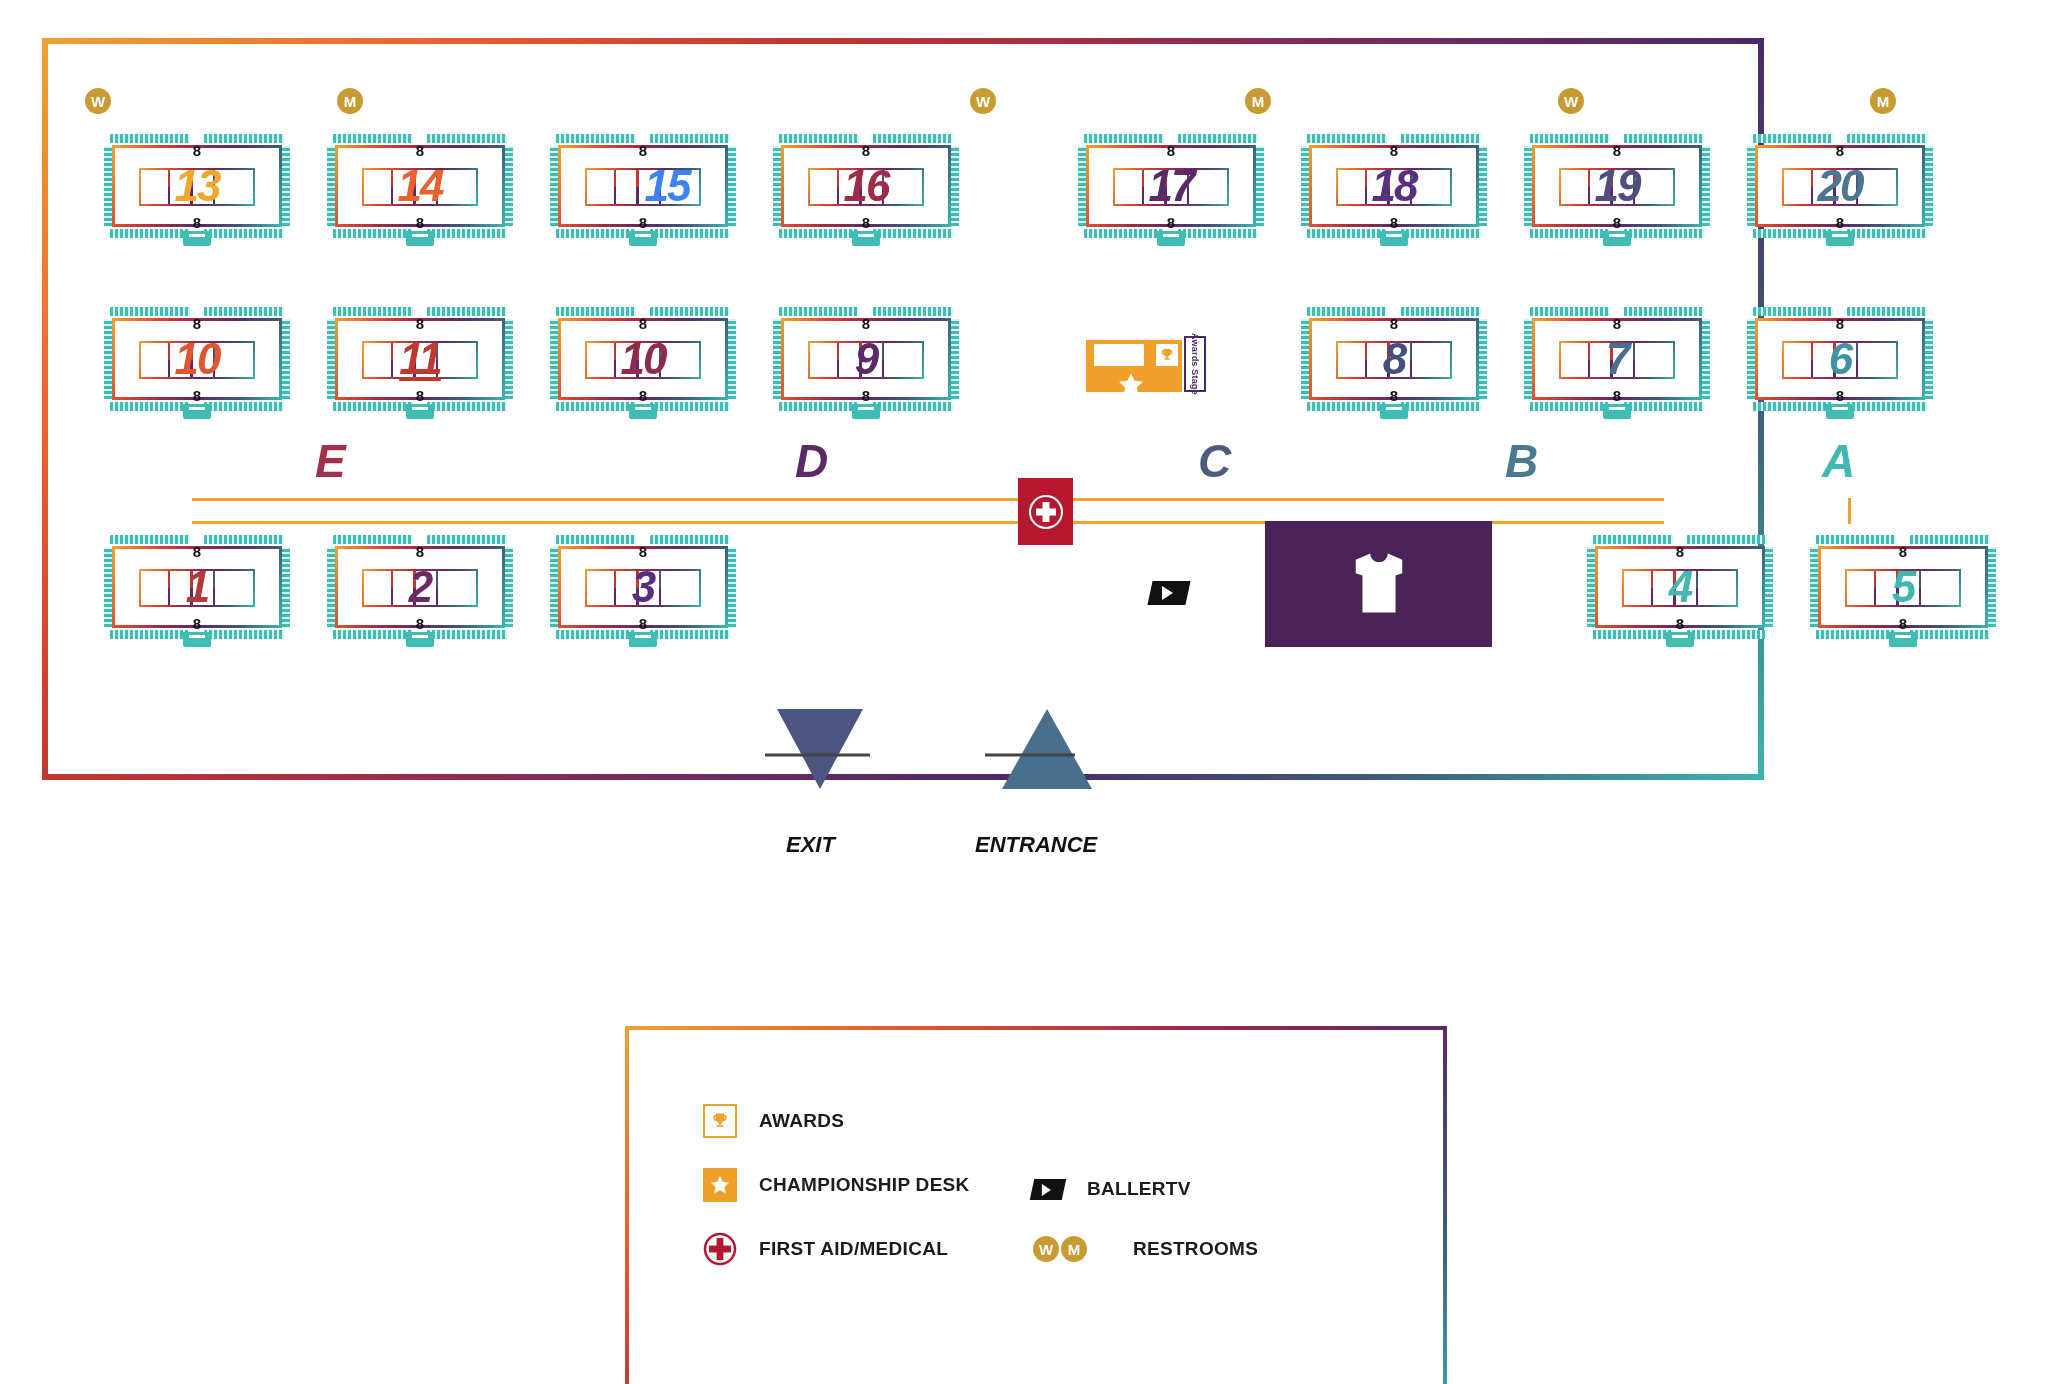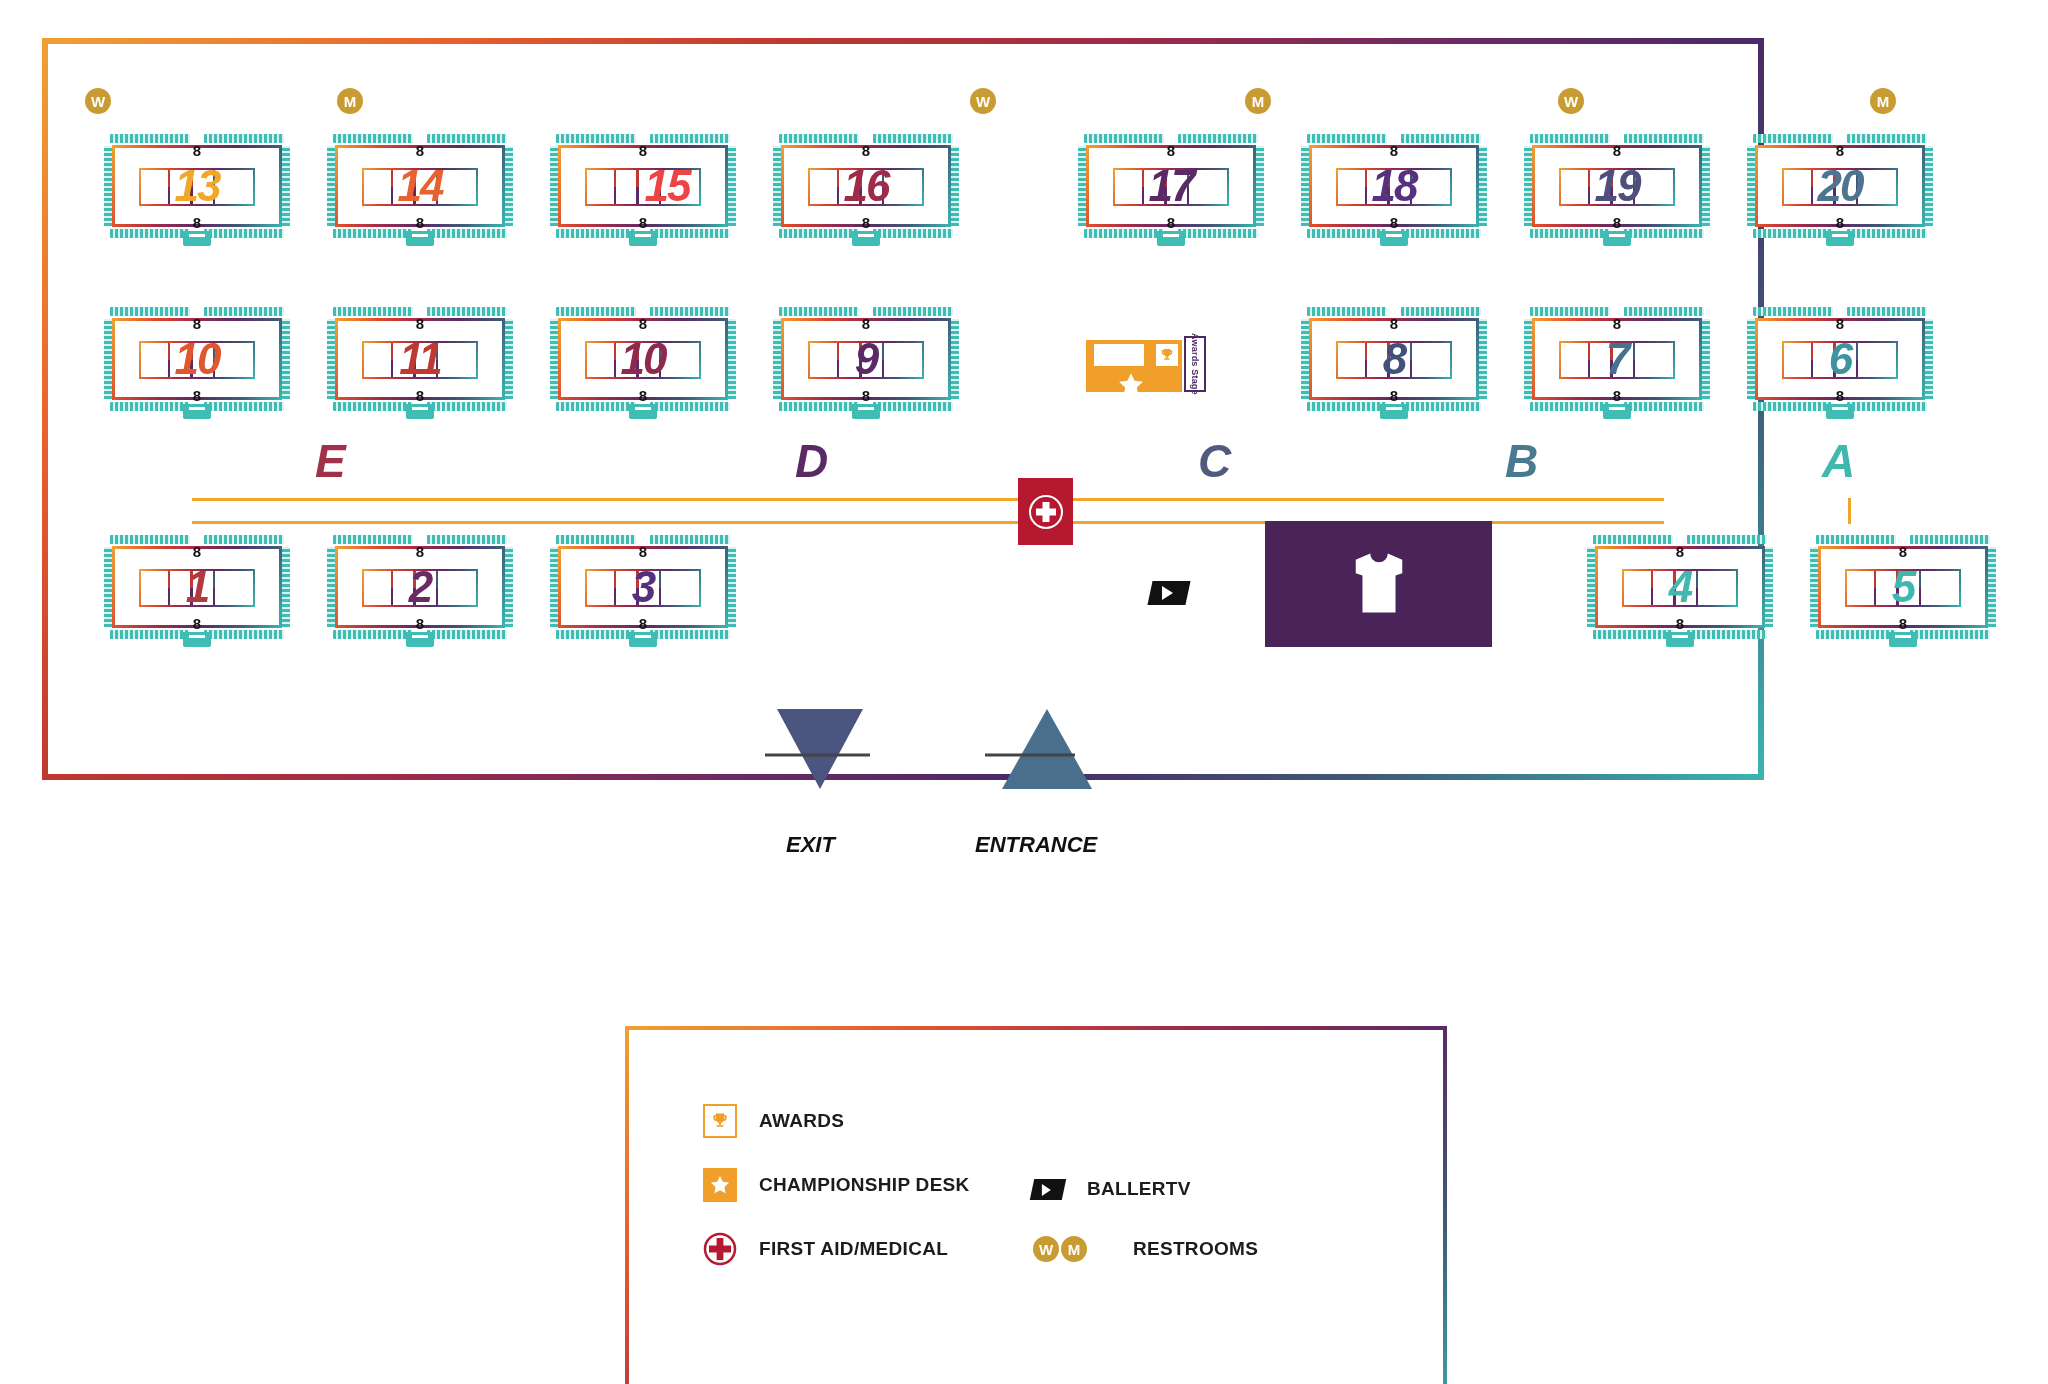--- a/index.html
+++ b/index.html
@@ -202,7 +202,7 @@
         </div>
       </div>
       <div class="dot8 t">8</div>
-      <div class="num" style="color: #ef4444; margin-left: 48px;">15</div>
+      <div class="num" style="color: #3b82f6; margin-left: 48px;">15</div>
       <div class="dot8 b">8</div>
       <div class="bleach-bot">
         <span></span>

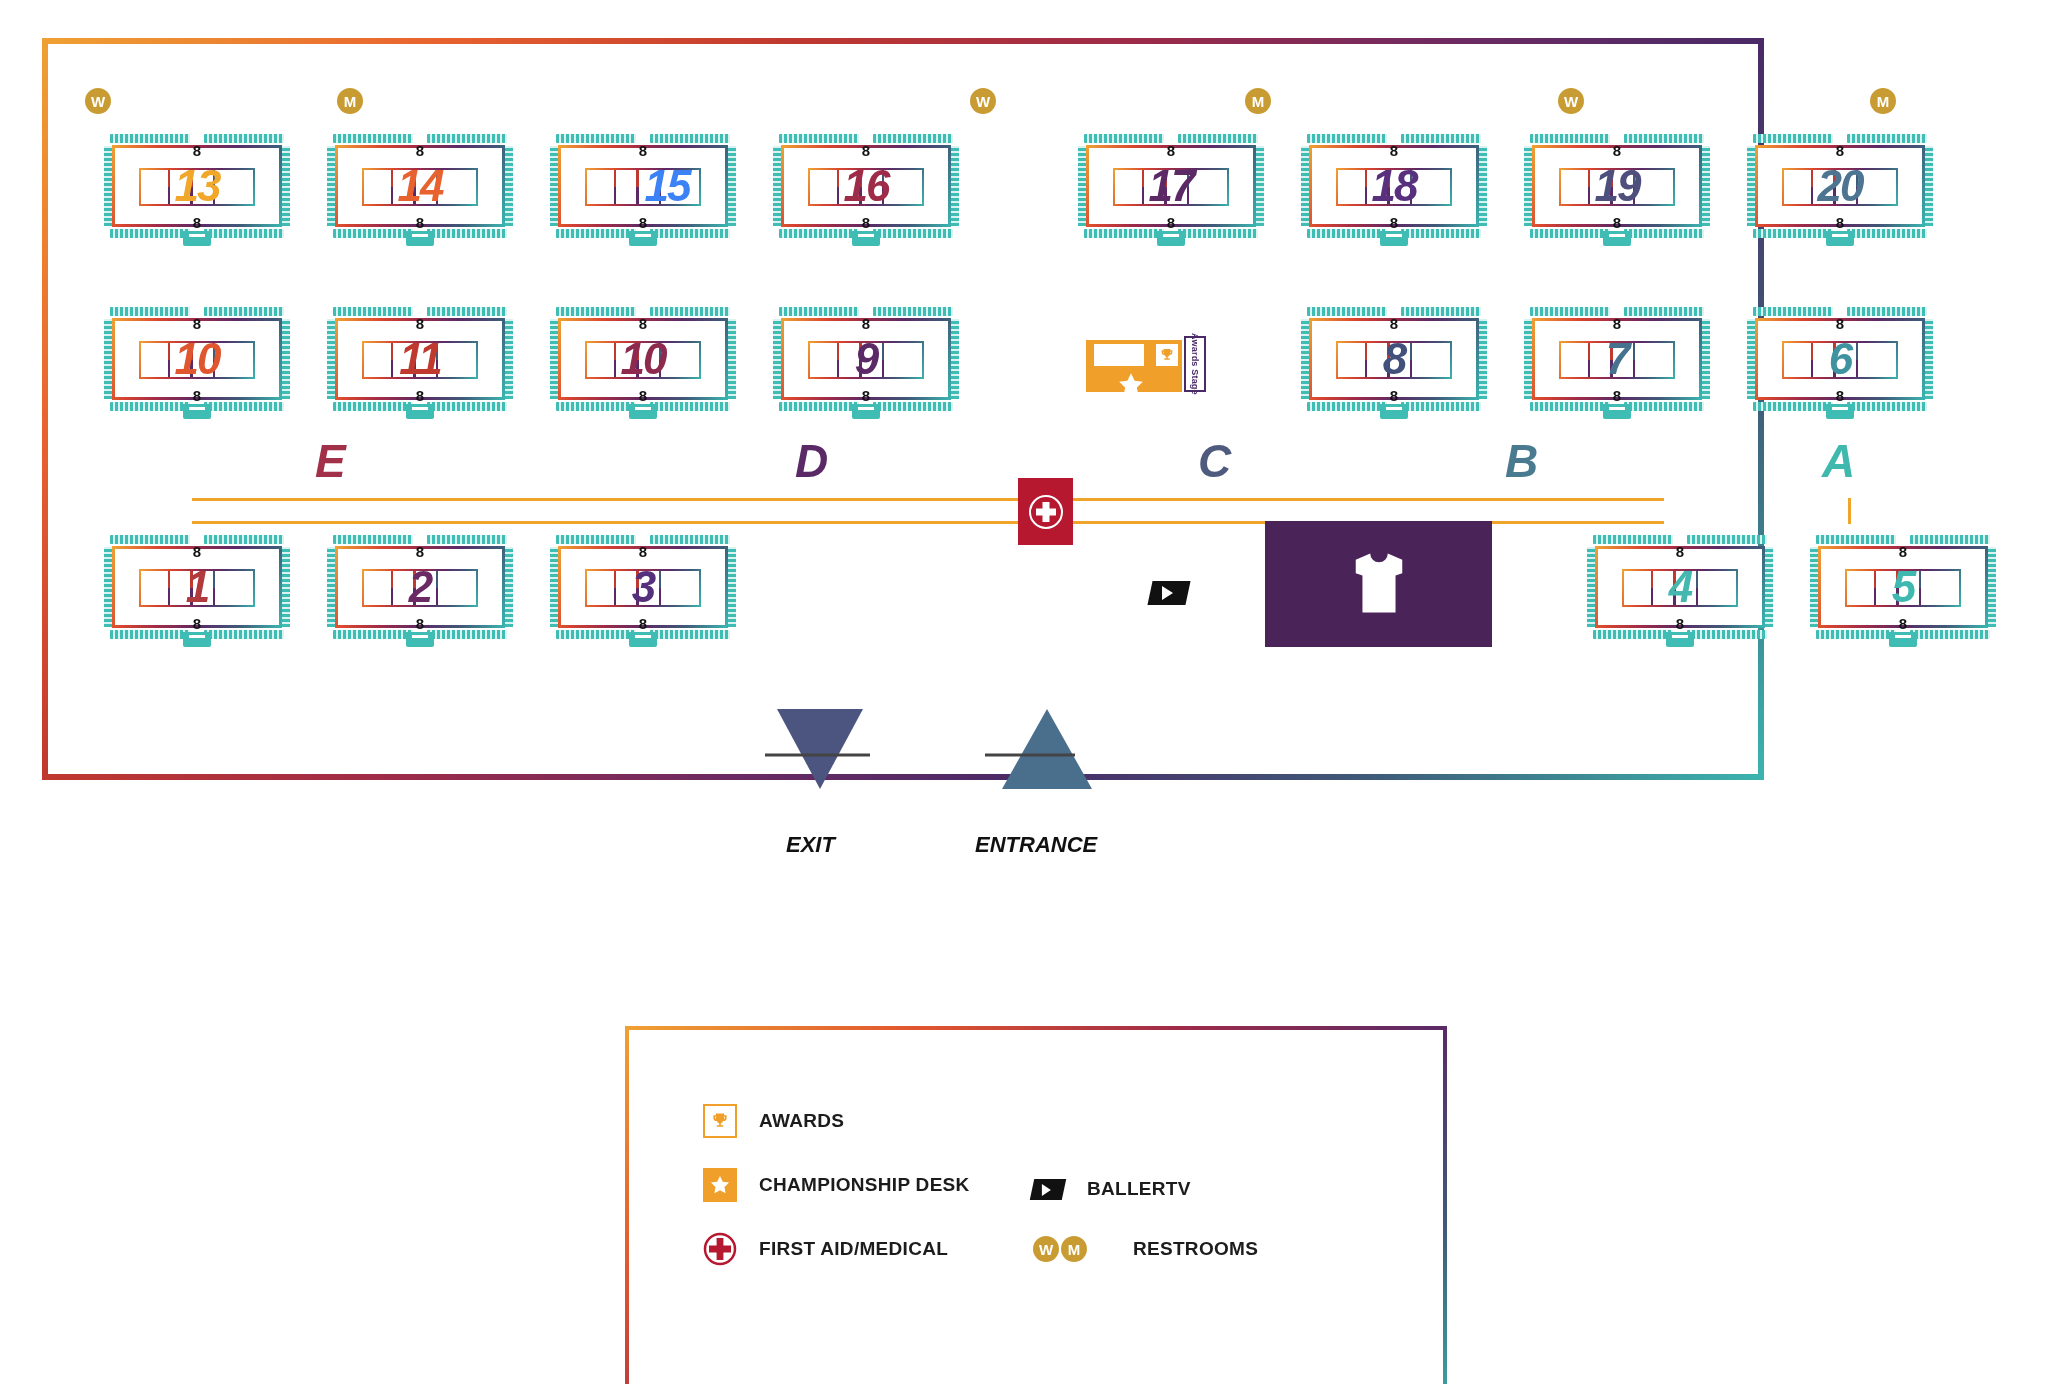--- a/index.html
+++ b/index.html
@@ -398,7 +398,7 @@
         </div>
       </div>
       <div class="dot8 t">8</div>
-      <div class="num" style="color: rgb(192, 57, 47);">11</div>
+      <div class="num" style="color: rgb(192, 57, 47); text-decoration: underline;">11</div>
       <div class="dot8 b">8</div>
       <div class="bleach-bot">
         <span></span>

